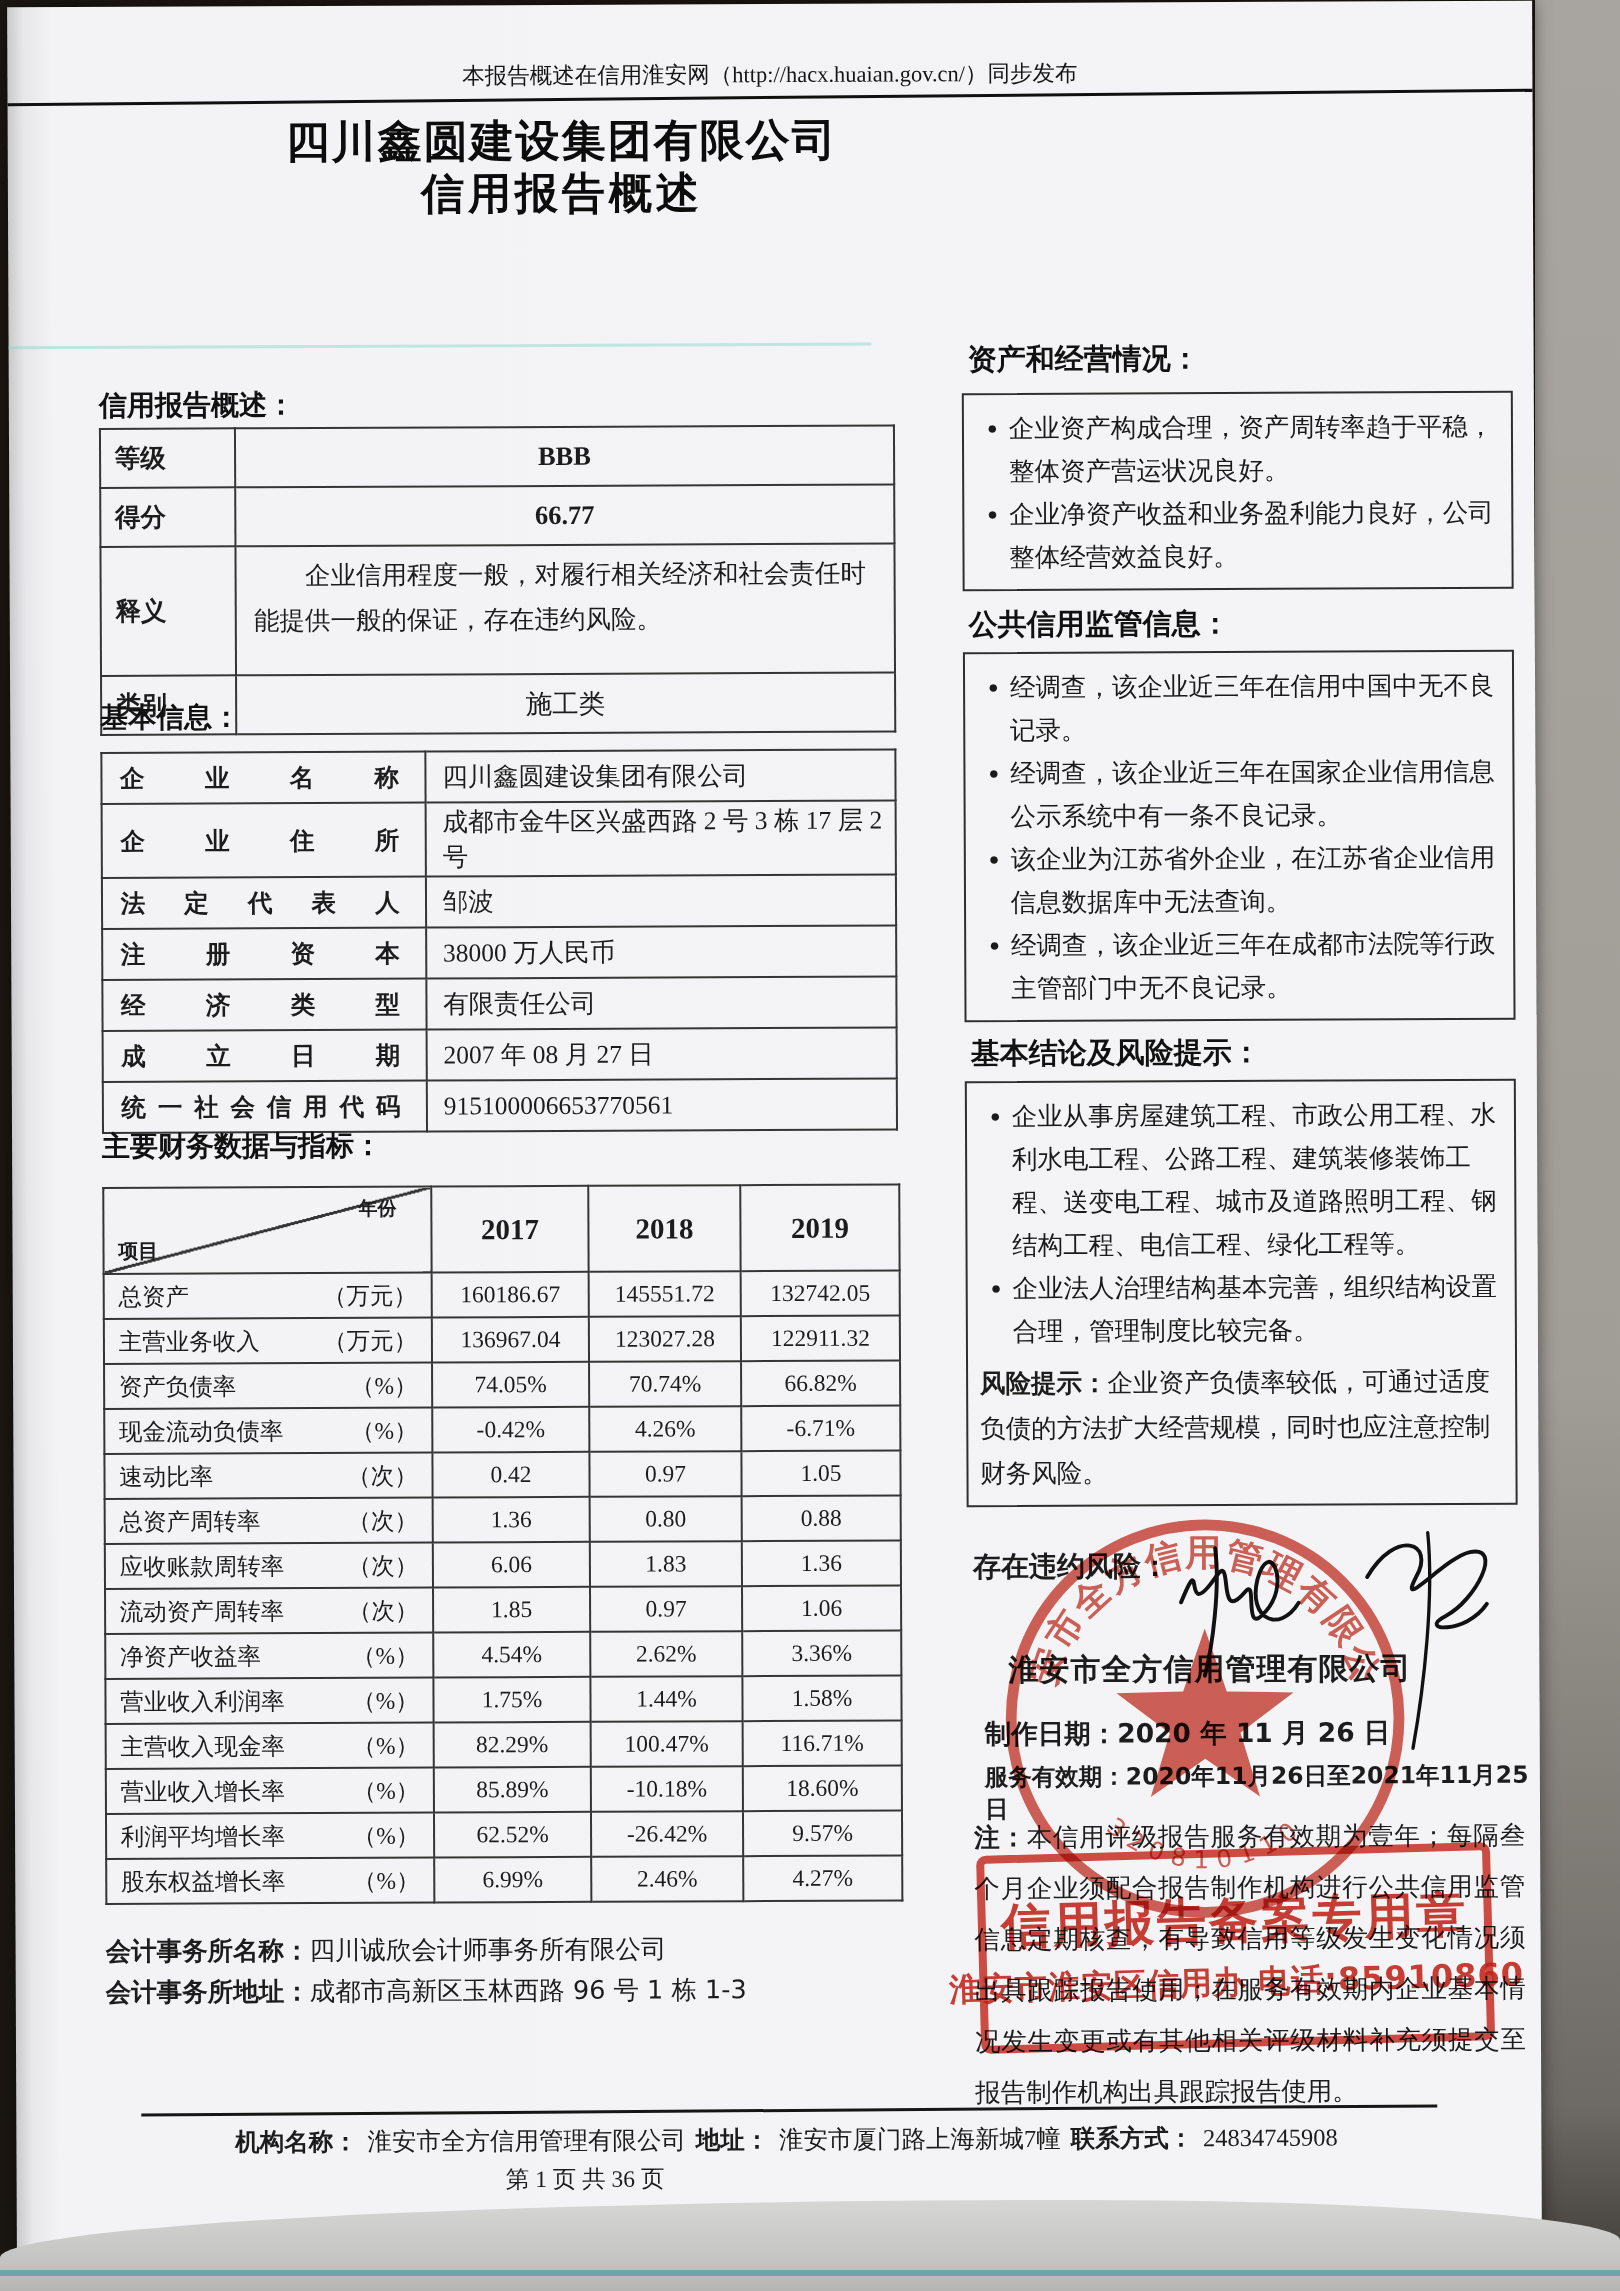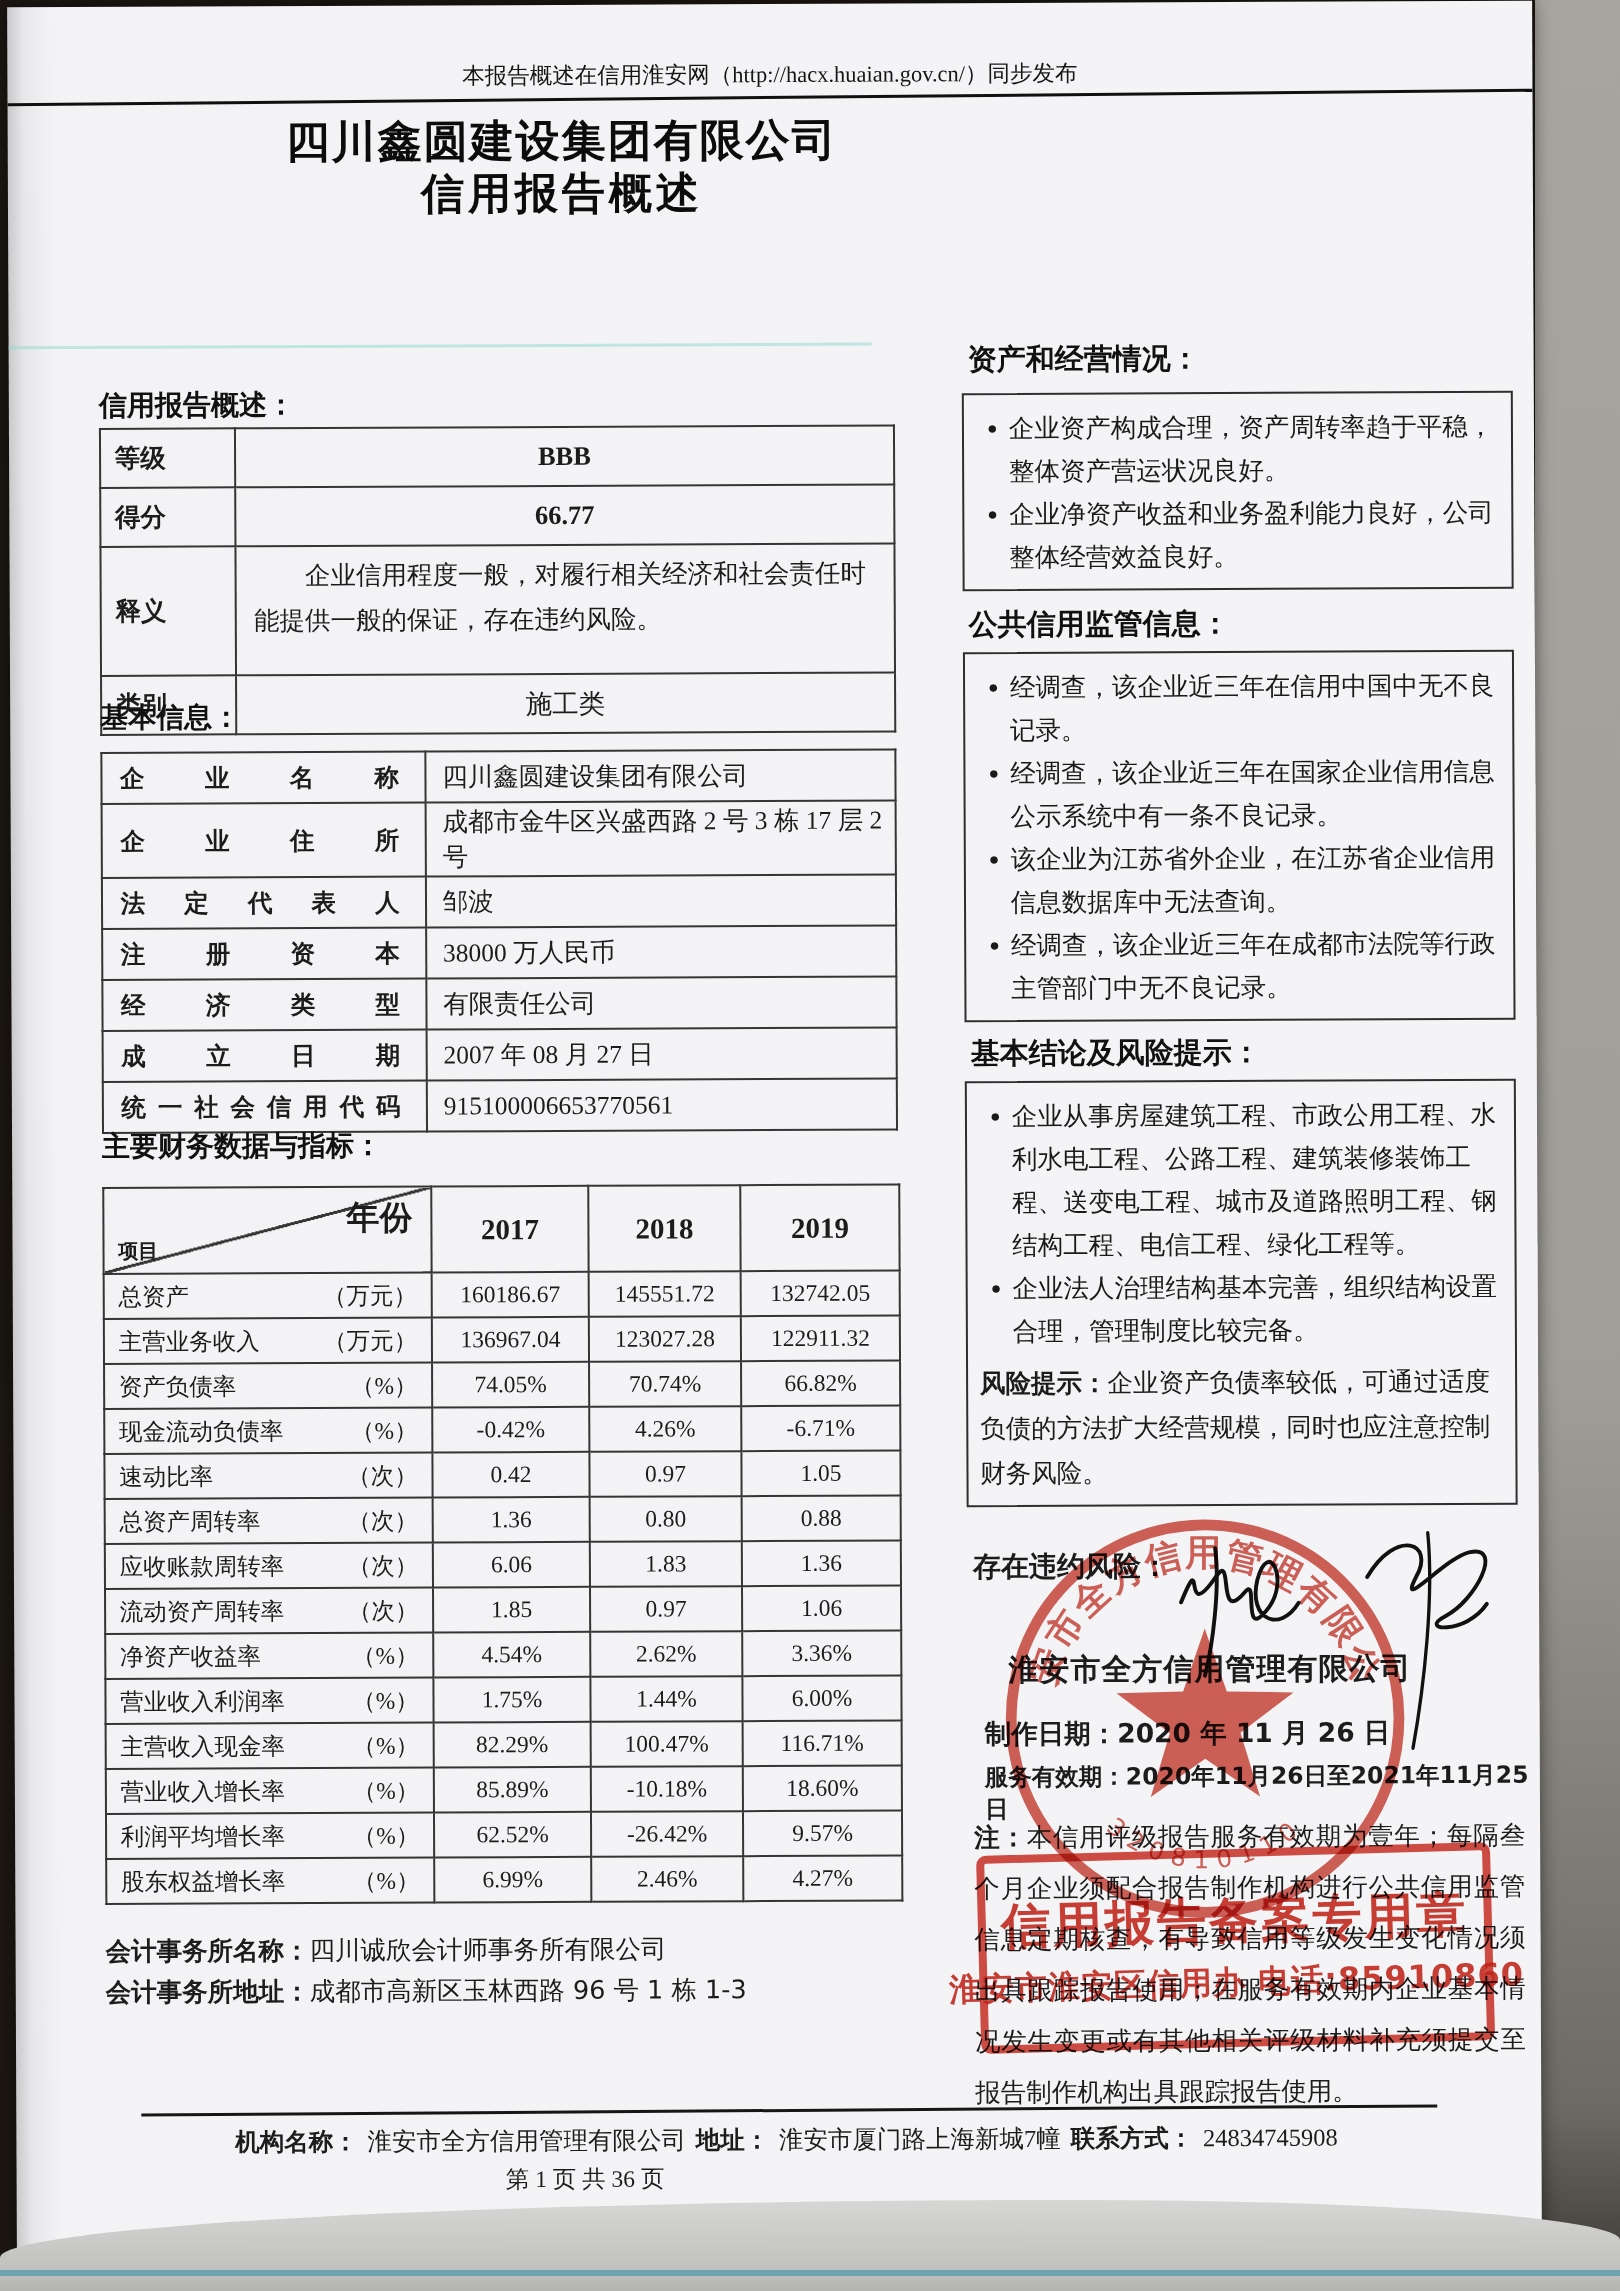--- a/index.html
+++ b/index.html
@@ -64,7 +64,7 @@
   .fin-tbl tr.data{height:45px;}
   .fin-tbl td.corner{position:relative;padding:0;
     background:linear-gradient(to bottom right,transparent calc(50% - 1.5px),#353535 calc(50% - 1.5px),#353535 calc(50% + 1.5px),transparent calc(50% + 1.5px));}
-  .corner-top{position:absolute;top:7.8px;right:18px;font-family:"DejaVu Sans","Liberation Sans",sans-serif;font-weight:bold;font-size:33px;margin-left:24px;}
+  .corner-top{position:absolute;top:7.8px;right:34px;font-family:"DejaVu Sans","Liberation Sans",sans-serif;font-weight:bold;font-size:19px;margin-left:24px;}
   .corner-bot{position:absolute;bottom:7.8px;left:13.7px;font-family:"DejaVu Sans","Liberation Sans",sans-serif;font-weight:bold;font-size:20px;}
   .fin-tbl td.year{text-align:center;font-weight:bold;font-size:29px;}
   .fin-tbl td.item{padding:0 13.7px;}

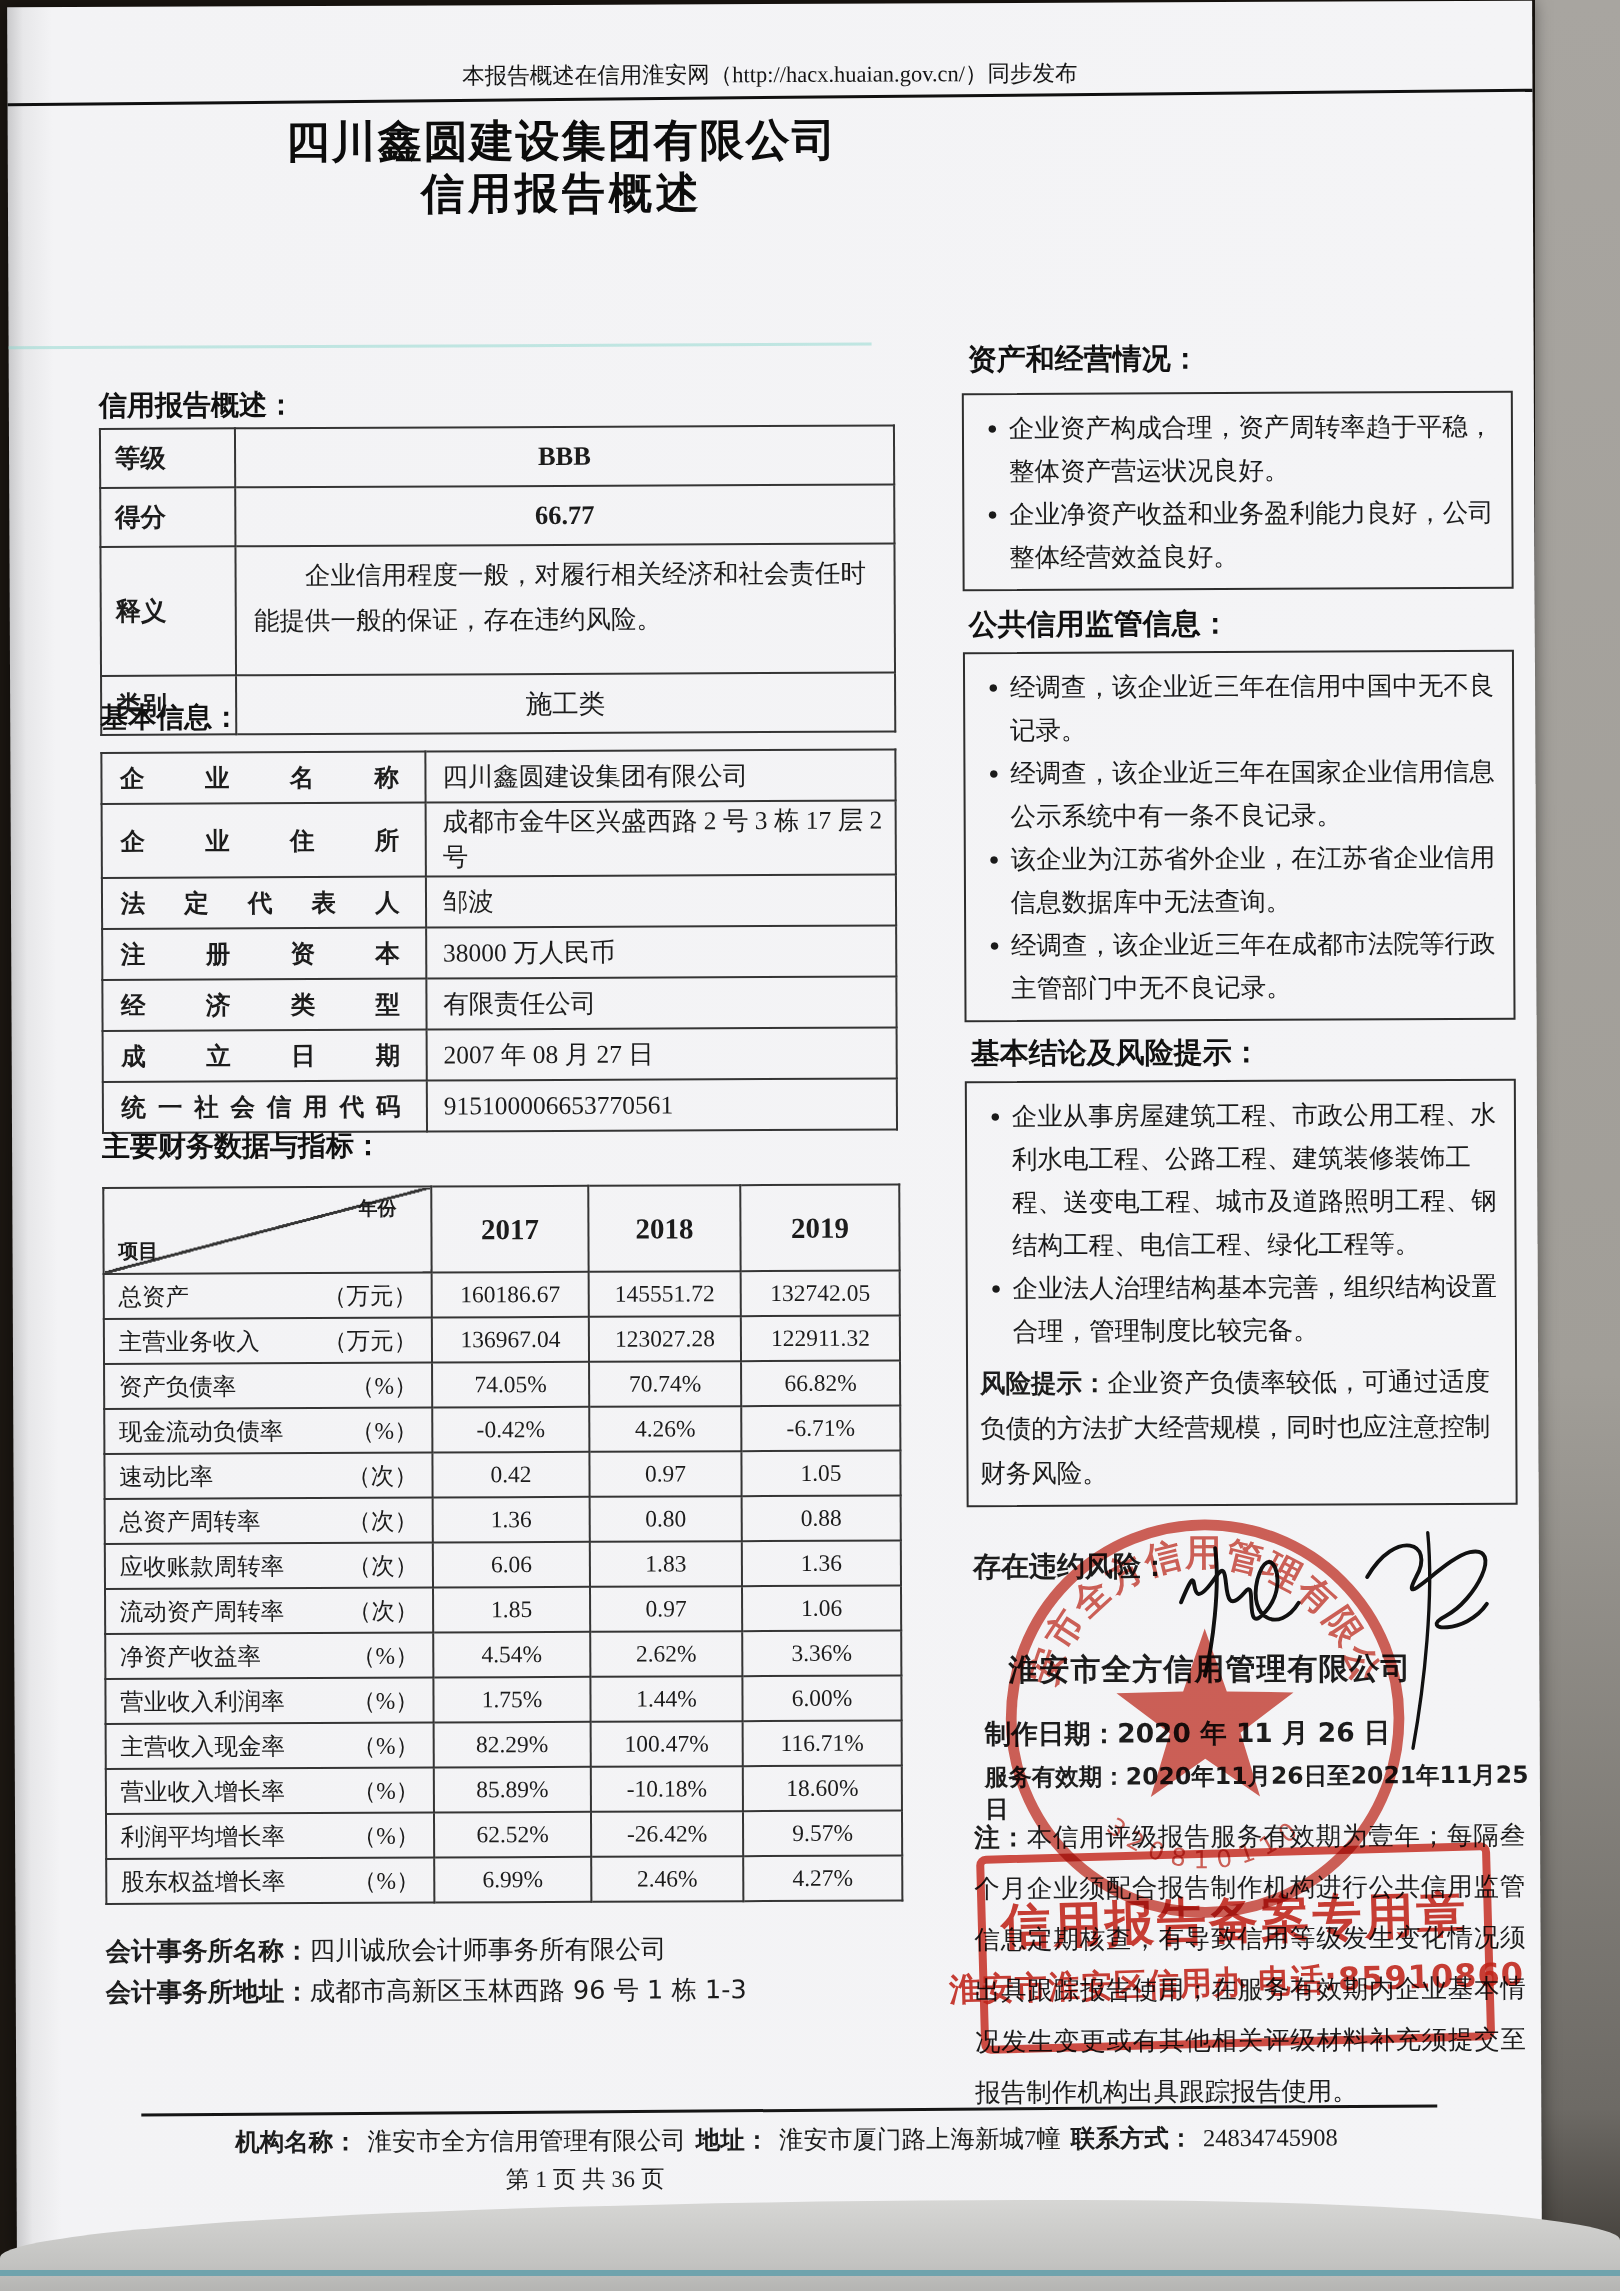--- a/index.html
+++ b/index.html
@@ -308,7 +308,7 @@
           </td>
       <td class="num">1.75%</td>
       <td class="num">1.44%</td>
-      <td class="num">6.00%</td>
+      <td class="num">1.58%</td>
     </tr>
     <tr class="data">
       <td class="item">

